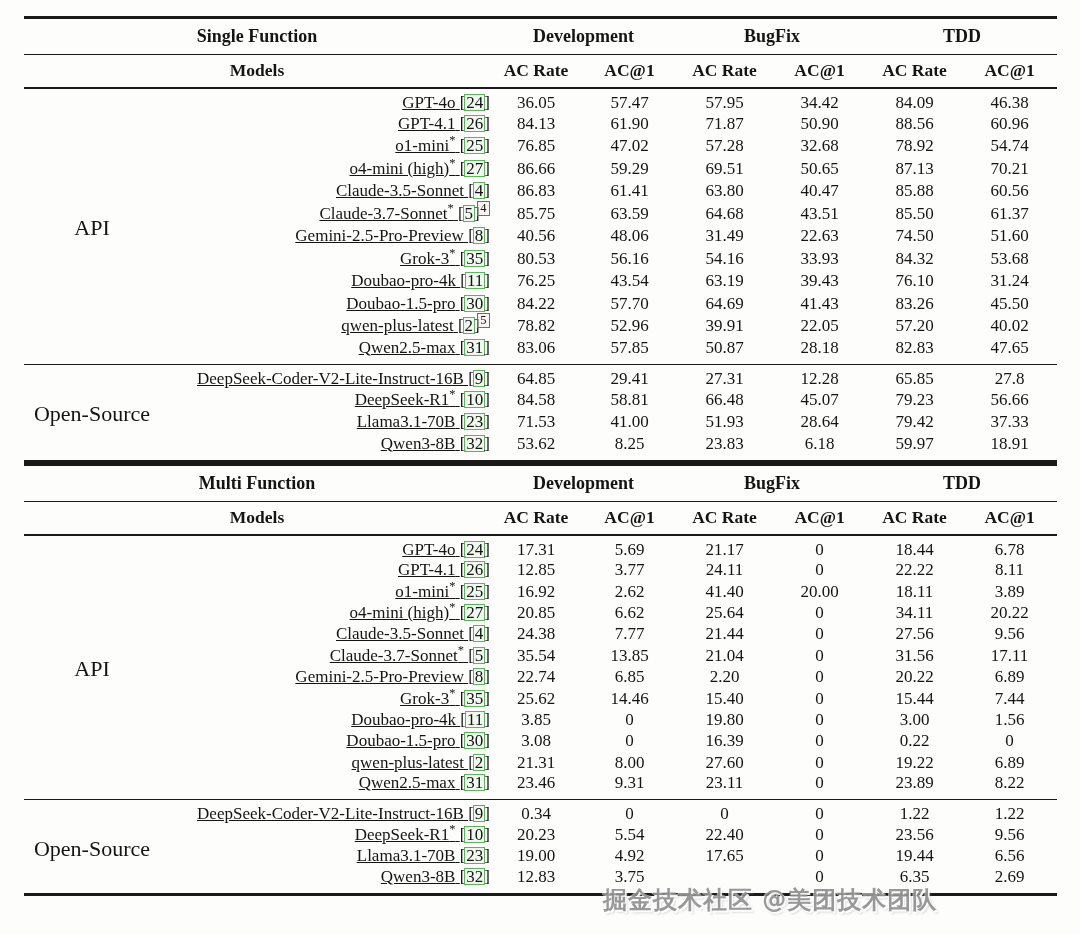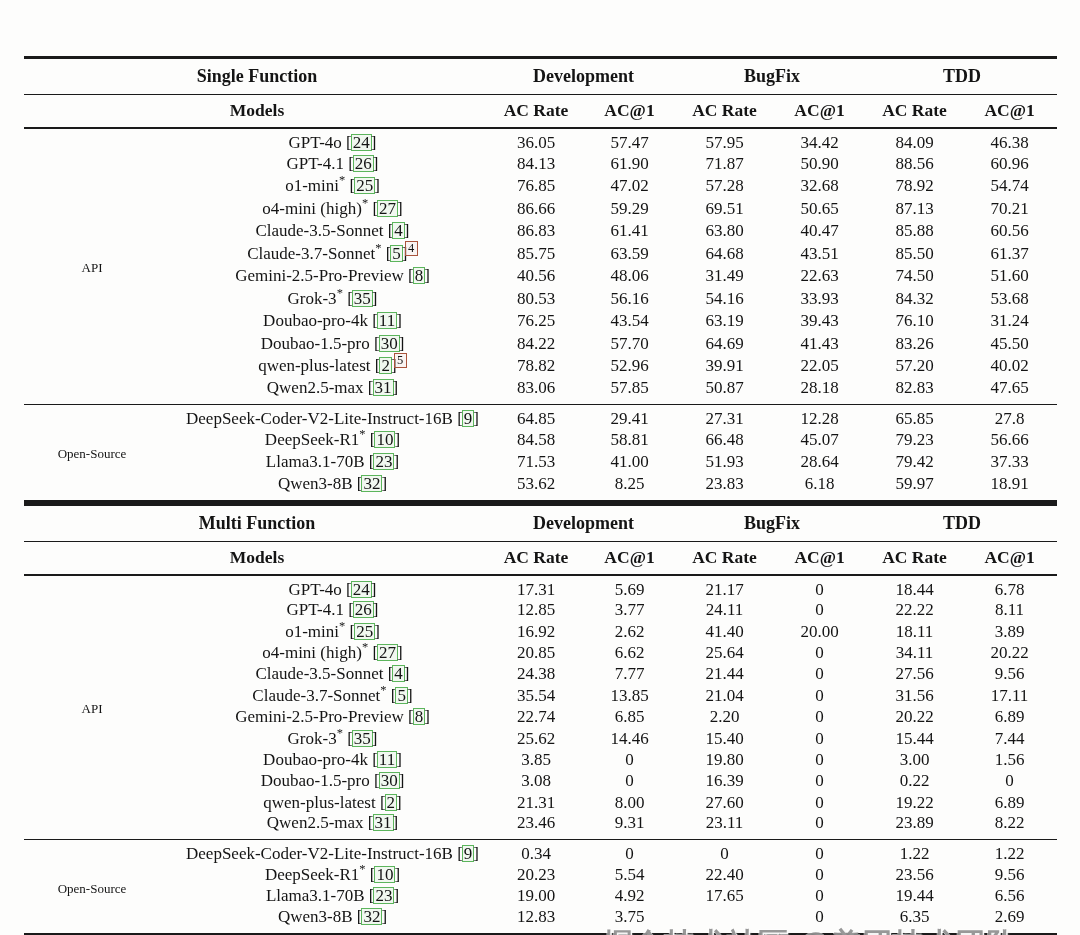--- a/index.html
+++ b/index.html
@@ -12,7 +12,7 @@
     position: relative;
     overflow: hidden;
   }
-  .page { position: absolute; inset: 0; margin-top: 40px; }
+  .page { position: absolute; inset: 0; }
 
   table.bench-table {
     position: absolute;

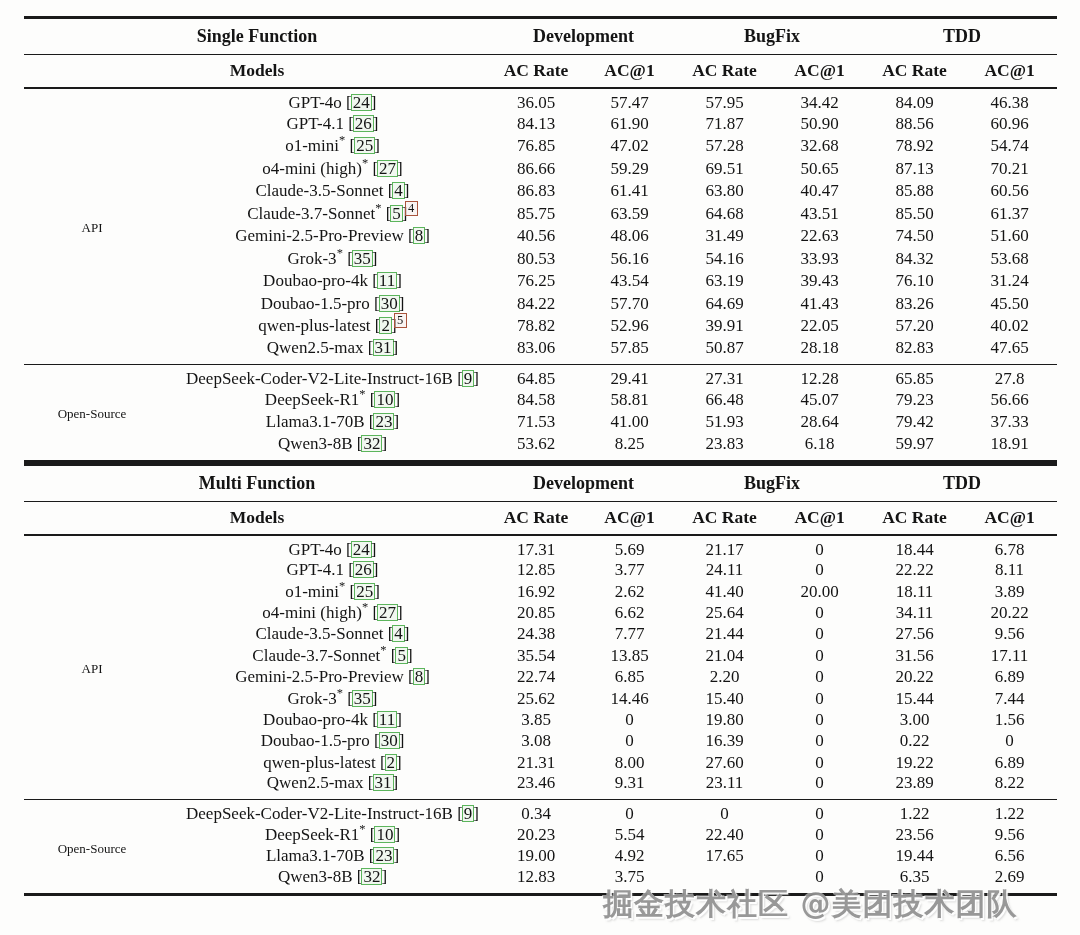--- a/index.html
+++ b/index.html
@@ -52,7 +52,7 @@
   tbody.group-block + tbody.group-block { border-top: 1.7px solid #1a1a1a; }
   tbody.group-block:last-child { border-bottom: 3.2px solid #1a1a1a; }
 
-  td.model-cell { text-align: center; padding-left: 15px; }
+  td.model-cell { text-align: right; padding-left: 15px; text-decoration: underline; }
   td.group-cell { text-align: center; font-size: 13px; vertical-align: middle; }
 
   .cite-box {

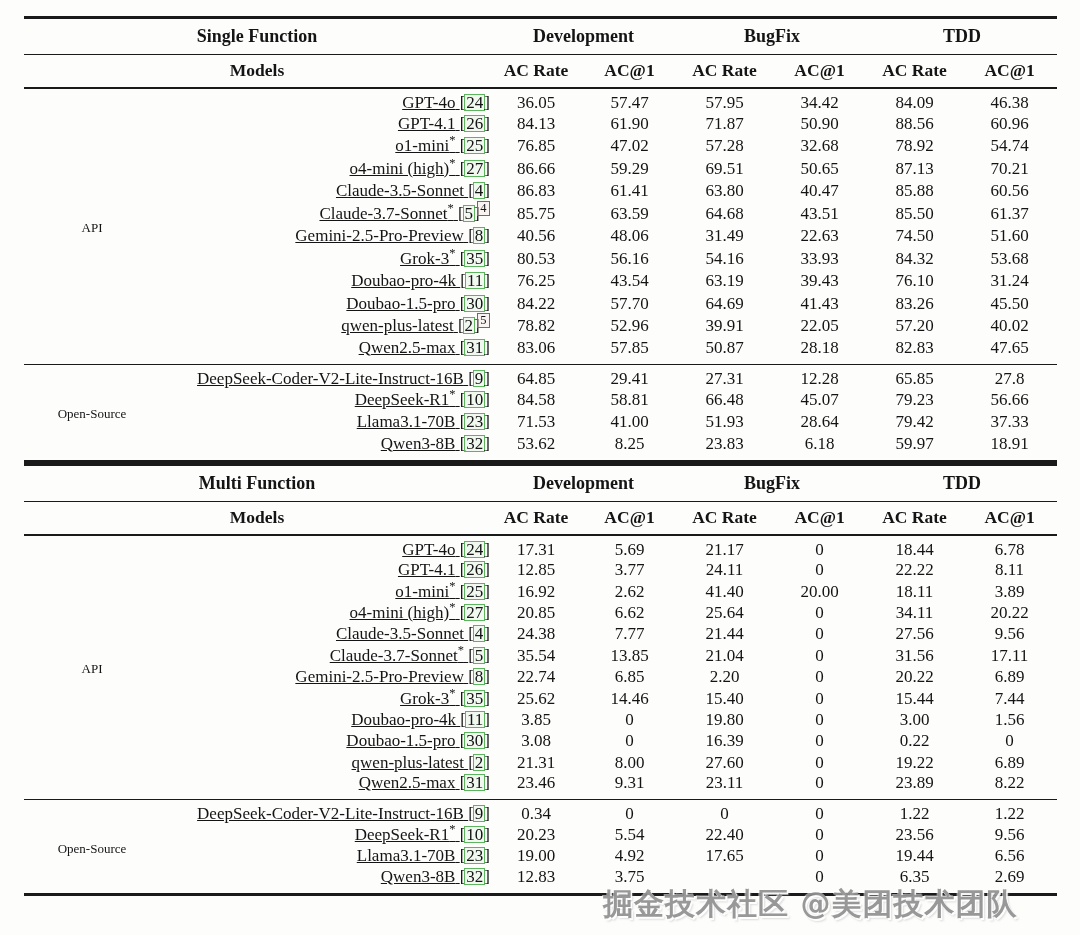--- a/index.html
+++ b/index.html
@@ -53,7 +53,7 @@
   tbody.group-block:last-child { border-bottom: 3.2px solid #1a1a1a; }
 
   td.model-cell { text-align: right; padding-left: 15px; text-decoration: underline; }
-  td.group-cell { text-align: center; font-size: 13px; vertical-align: middle; }
+  td.group-cell { text-align: center; font-size: 22px; vertical-align: middle; }
 
   .cite-box {
     display: inline-block;

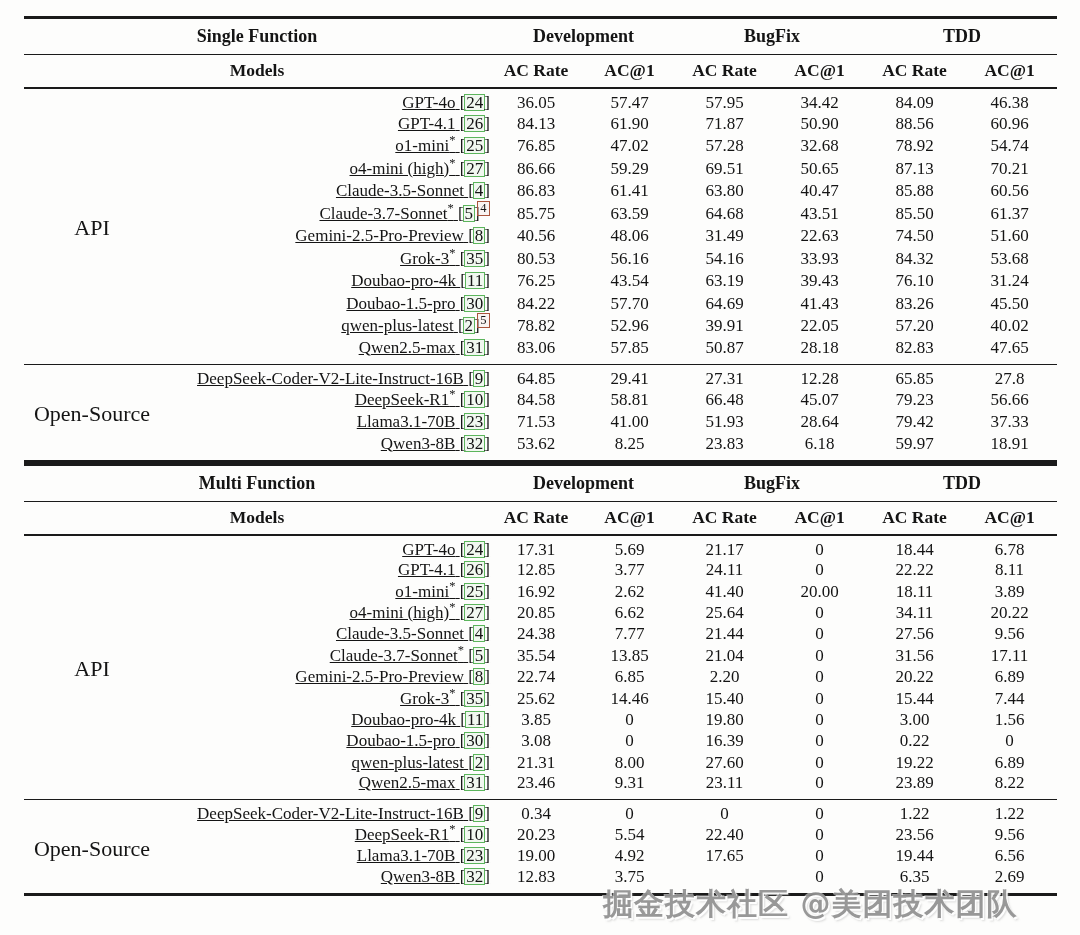--- a/index.html
+++ b/index.html
@@ -82,7 +82,7 @@
     left: 603px;
     top: 884px;
     font-family: "DejaVu Sans", sans-serif;
-    font-size: 30px;
+    font-size: 24px;
     font-weight: bold;
     color: rgba(138, 138, 138, 0.88);
     letter-spacing: 1px;

